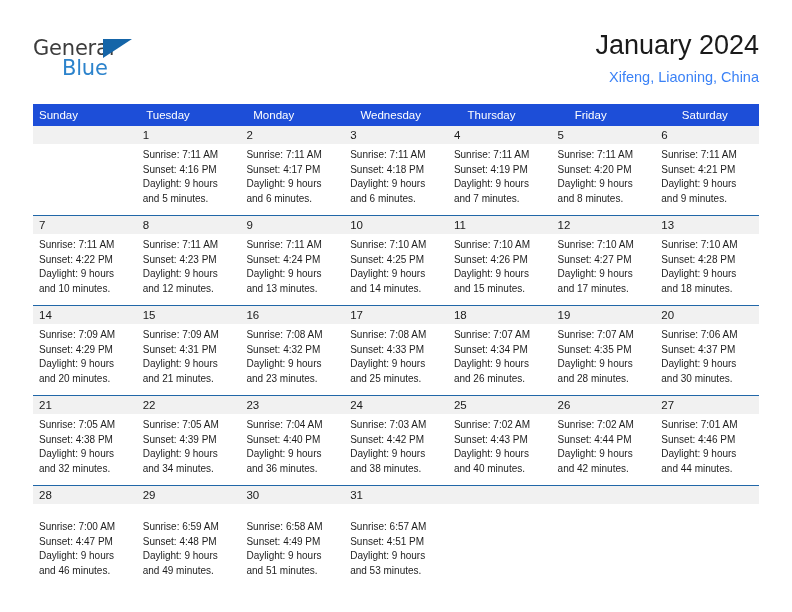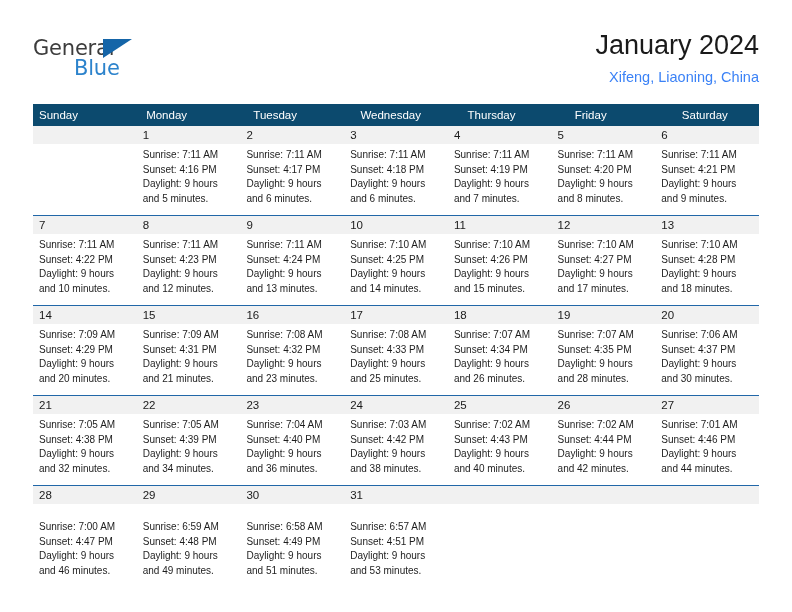--- a/index.html
+++ b/index.html
@@ -64,7 +64,6 @@
     letter-spacing: -0.2px;
     color: #2c83cc;
     font-family: "DejaVu Sans", sans-serif;
-    margin-left: 12px;
   }
 
   .titles {

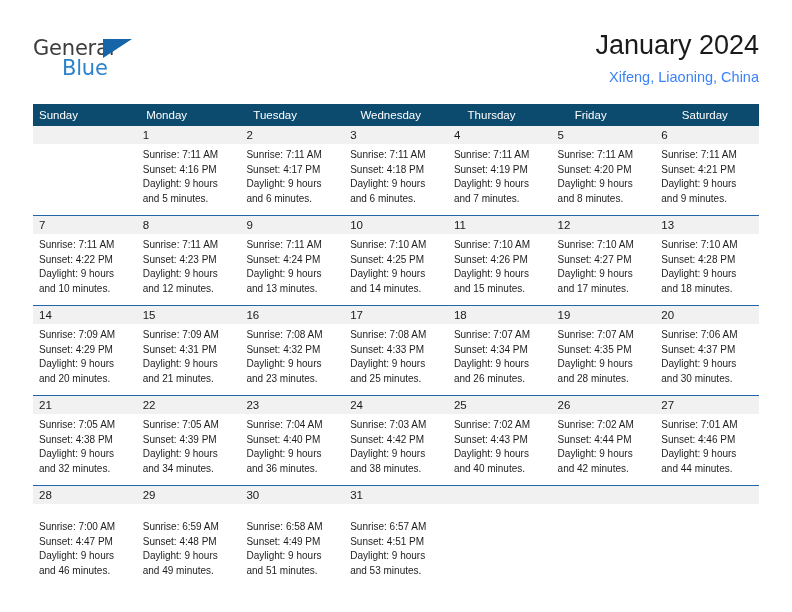--- a/index.html
+++ b/index.html
@@ -96,7 +96,7 @@
   }
   .weekday-row {
     display: flex;
-    background: #0c4a6e;
+    background: #1d4ed8;
     height: 22px;
     gap: 24px;
   }

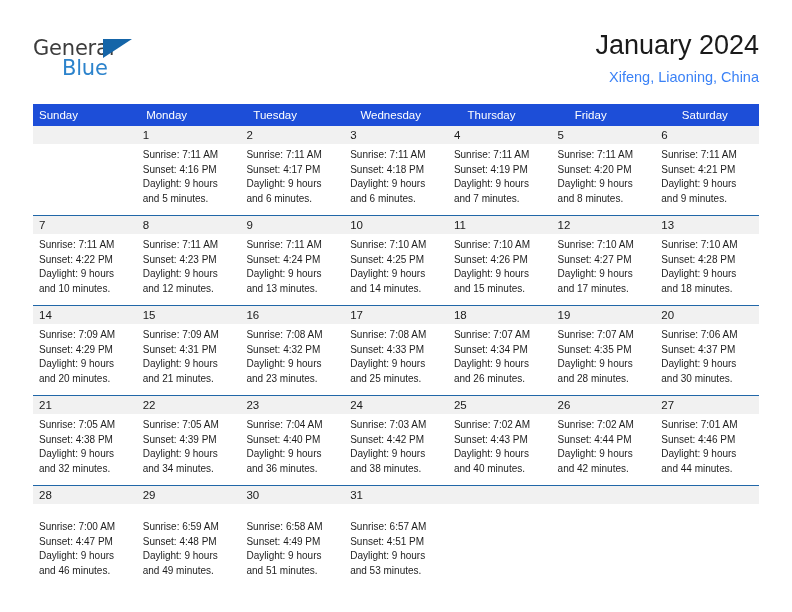--- a/index.html
+++ b/index.html
@@ -181,8 +181,8 @@
 
     <div class="weekday-row">
       <div class="weekday">Sunday</div>
+      <div class="weekday">Tuesday</div>
       <div class="weekday">Monday</div>
-      <div class="weekday">Tuesday</div>
       <div class="weekday">Wednesday</div>
       <div class="weekday">Thursday</div>
       <div class="weekday">Friday</div>

